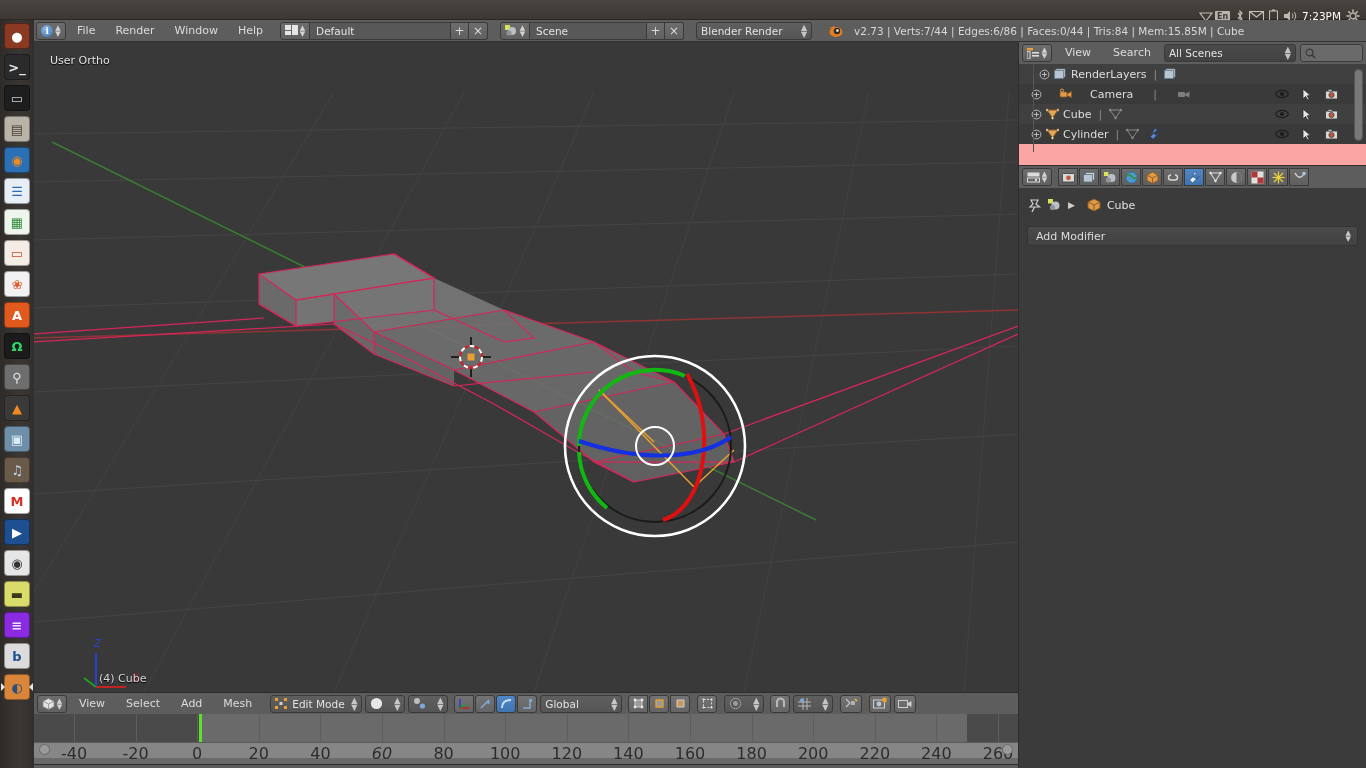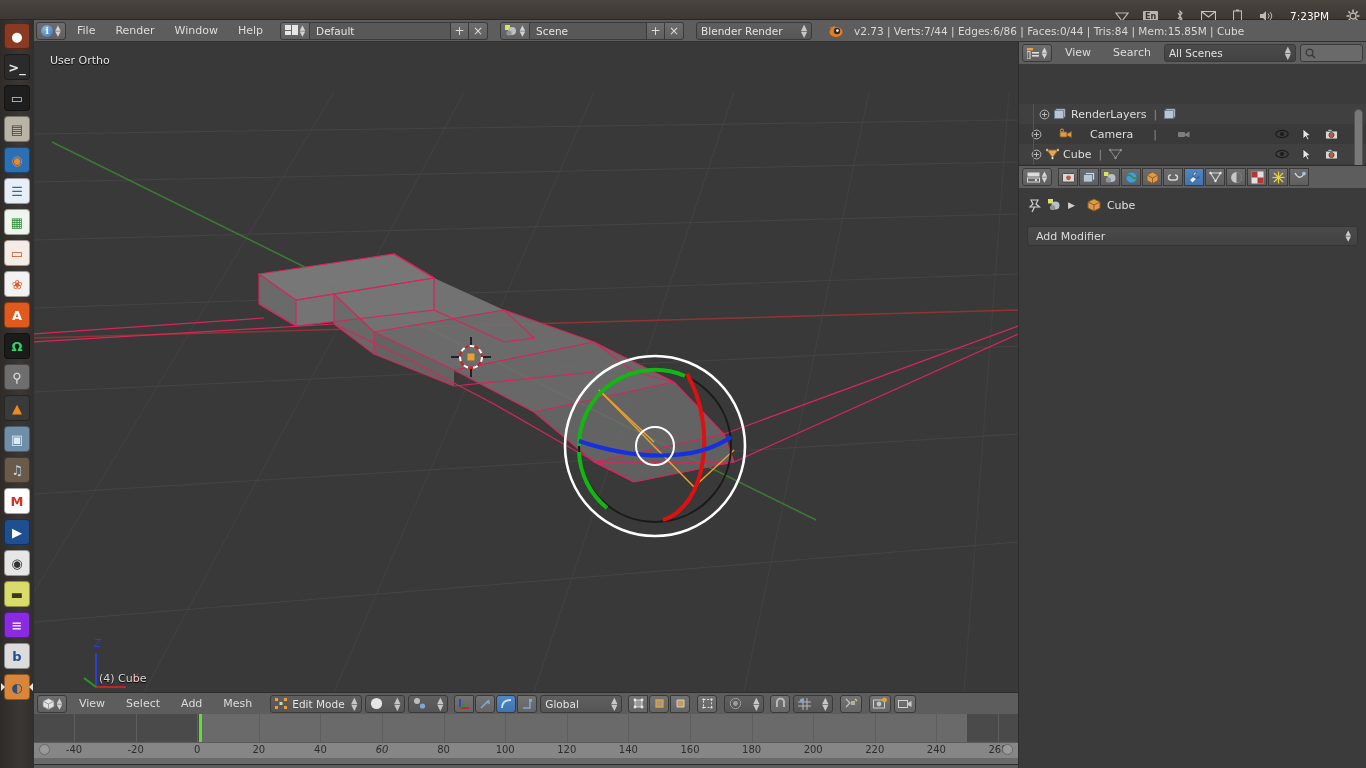--- a/index.html
+++ b/index.html
@@ -26,7 +26,7 @@
     letter-spacing: 0.1px; white-space: nowrap;
   }
   .tray { position: absolute; right: 2px; top: 0; height: 32px;
-    display: flex; align-items: center; gap: 14px; padding-right: 4px; }
+    display: flex; align-items: center; gap: 2px; padding-right: 4px; }
   .tray-ico { width: 15px; height: 15px; display: flex; align-items: center;
     justify-content: center; opacity: .85; }
   .tray-ico svg { display: block; }

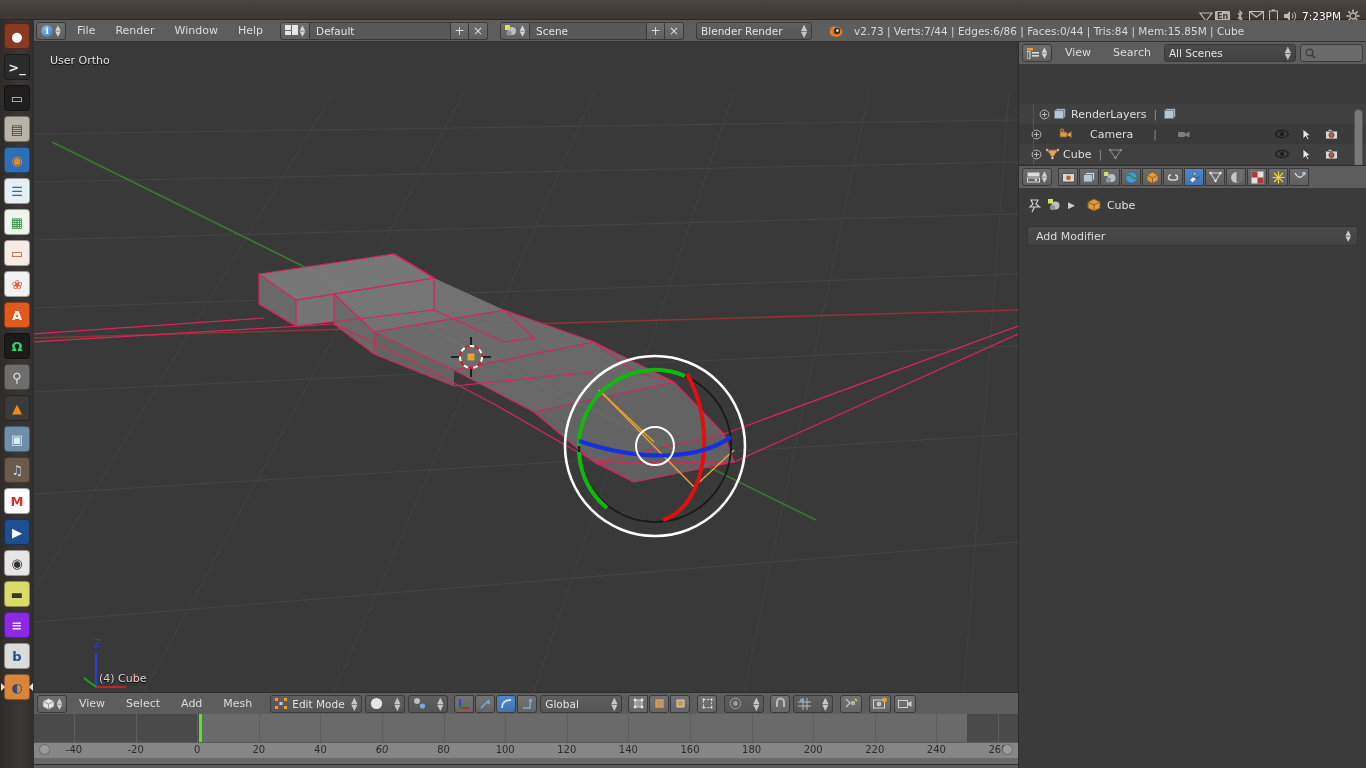--- a/index.html
+++ b/index.html
@@ -136,7 +136,7 @@
   .outl-hdr { height: 22px; background: #5d5d5d; display: flex; align-items: center;
     gap: 4px; padding: 0 3px; }
   .outl-body { position: relative; height: 114px; background: #fca5a5;
-    overflow: hidden; margin-top: 40px; }
+    overflow: hidden; }
   .outl-row { height: 20px; display: flex; align-items: center;
     position: relative; padding-left: 10px; gap: 4px; }
   .outl-row:nth-child(odd) { background: #404040; }

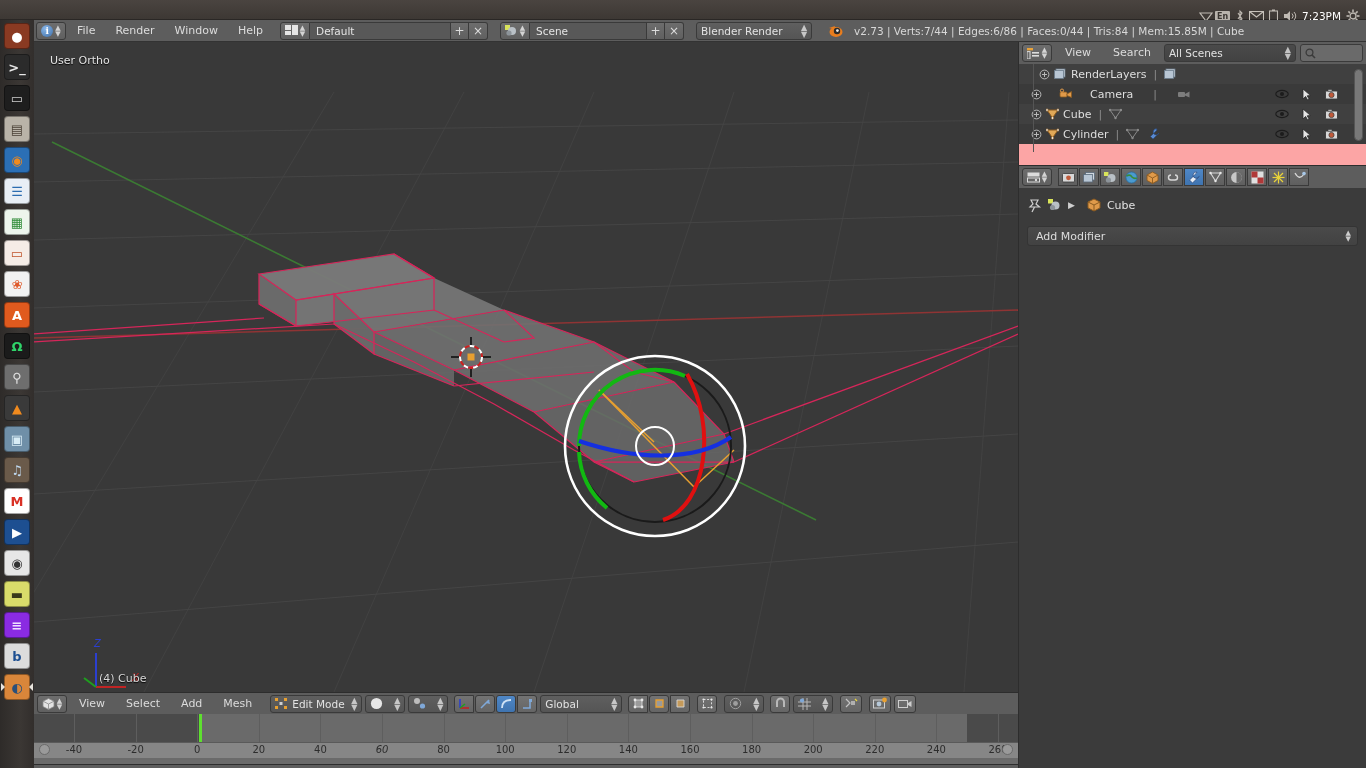--- a/index.html
+++ b/index.html
@@ -195,7 +195,7 @@
     background: #5e5e5e; }
   .tl-ruler { position: absolute; left: 0; top: 28px; width: 984px; height: 16px;
     background: #868686; border-top: 1px solid #5a5a5a; }
-  .tl-tick { position: absolute; top: 1px; font-size: 10px; color: #2c2c2c;
+  .tl-tick { position: absolute; top: 1px; font-size: 16px; color: #2c2c2c;
     transform: translateX(-50%); }
   .tl-play { position: absolute; top: 0; width: 3px; height: 28px;
     background: #5ee02f; }

